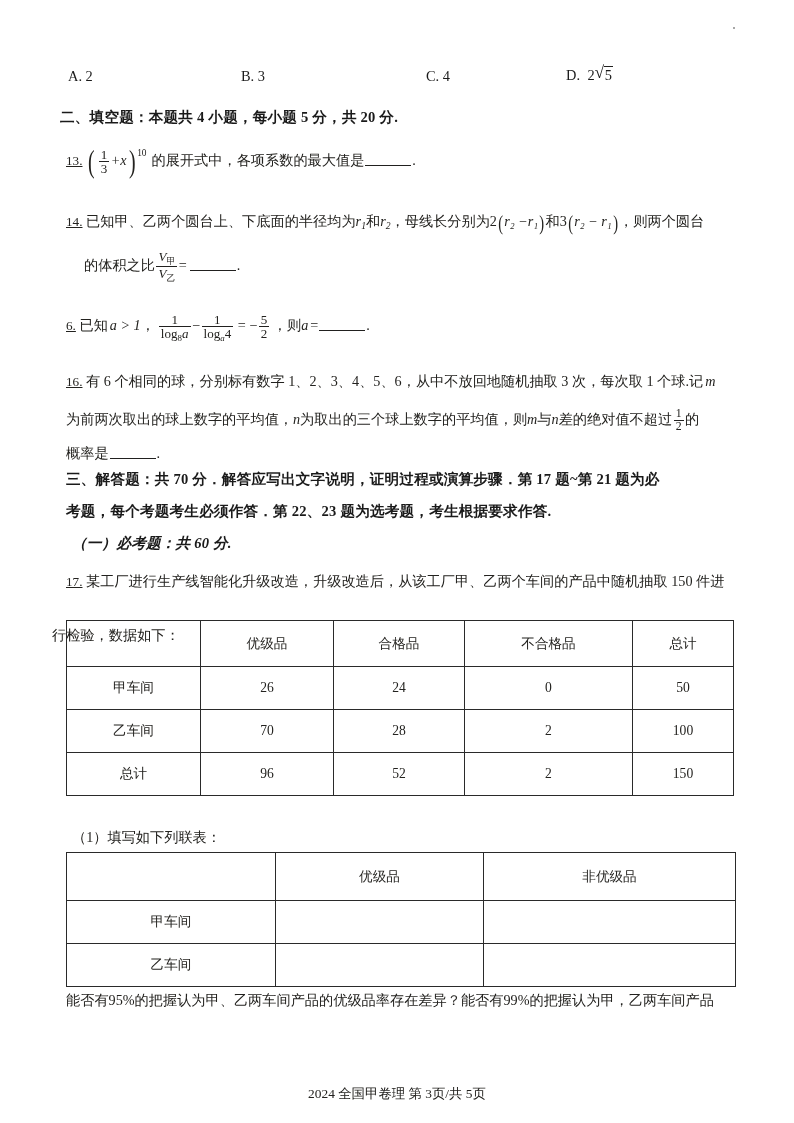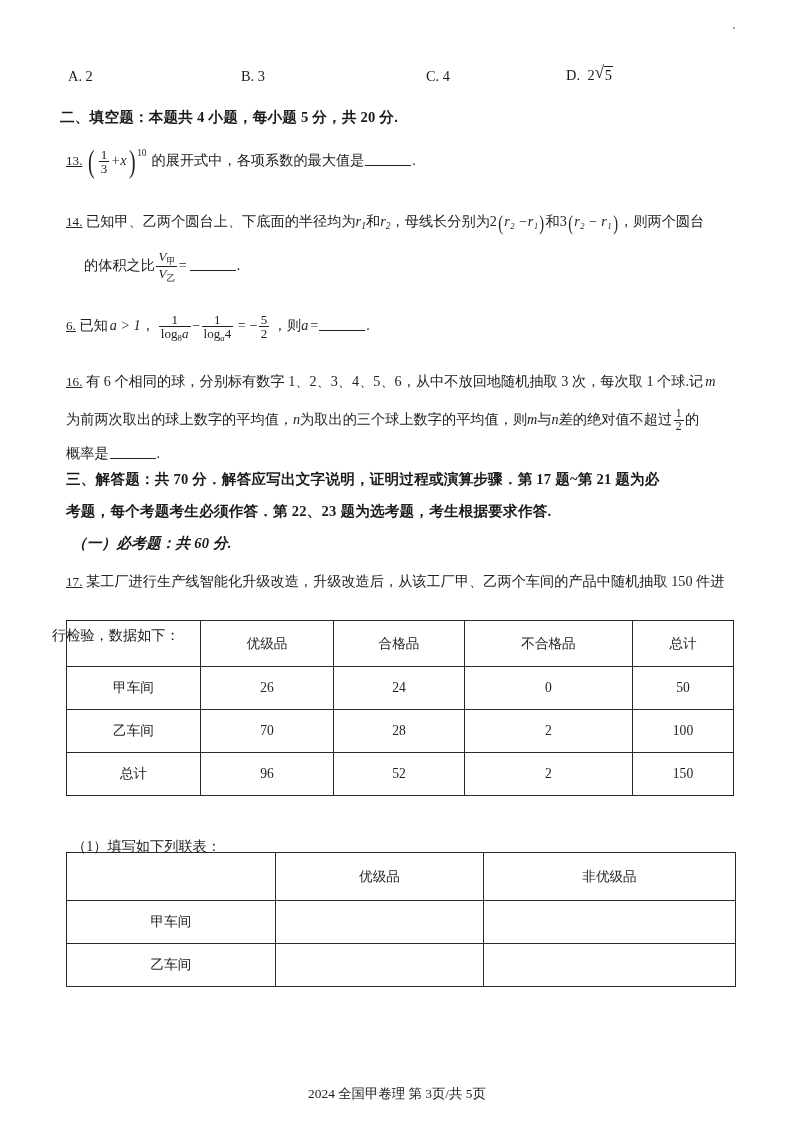--- a/index.html
+++ b/index.html
@@ -274,7 +274,7 @@
     </tbody>
   </table>
 
-  <div class="qblock q-body" style="left:72px; top:828px;margin-top:9px;">
+  <div class="qblock q-body" style="left:72px; top:828px;">
     <span>（1）填写如下列联表：</span>
   </div>
 

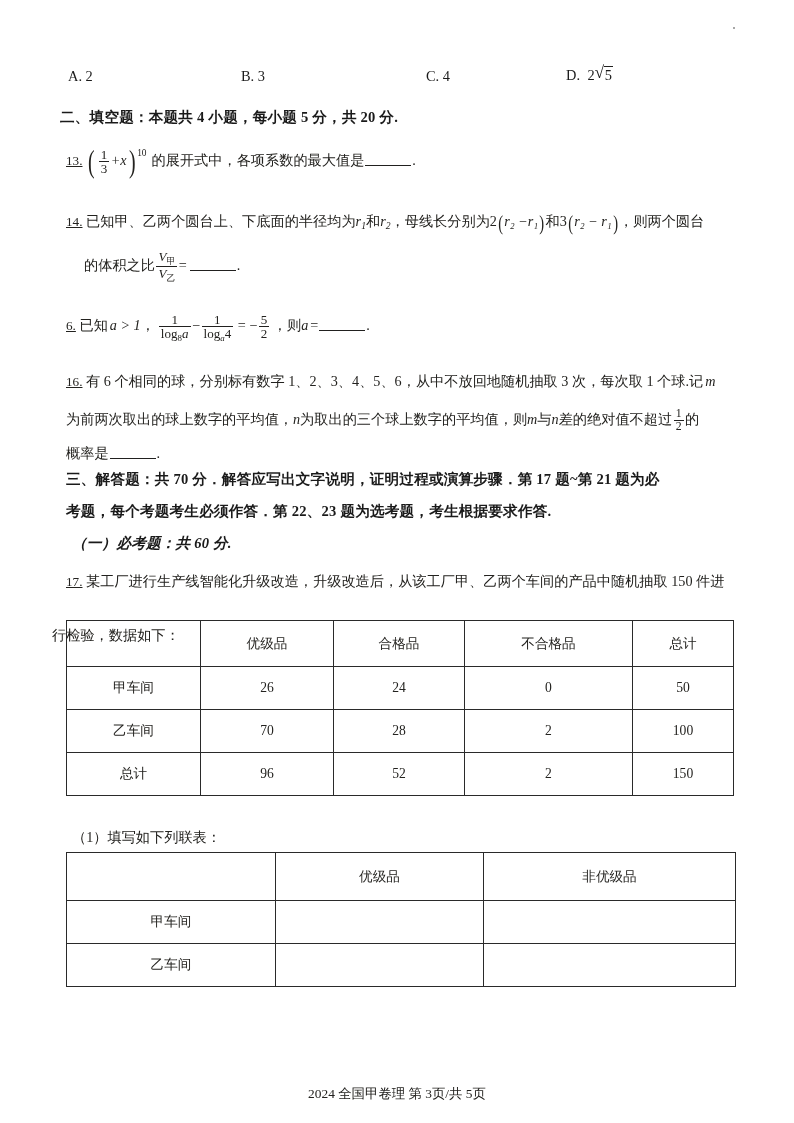--- a/index.html
+++ b/index.html
@@ -303,6 +303,9 @@
     </tbody>
   </table>
 
+  <div class="qblock q-body" style="left:66px; top:991px; white-space:nowrap;">
+    <span>能否有95%的把握认为甲、乙两车间产品的优级品率存在差异？能否有99%的把握认为甲，乙两车间产品</span>
+  </div>
 
   <div class="footer" style="top:1085px;">2024 全国甲卷理  第 3页/共 5页</div>
 

